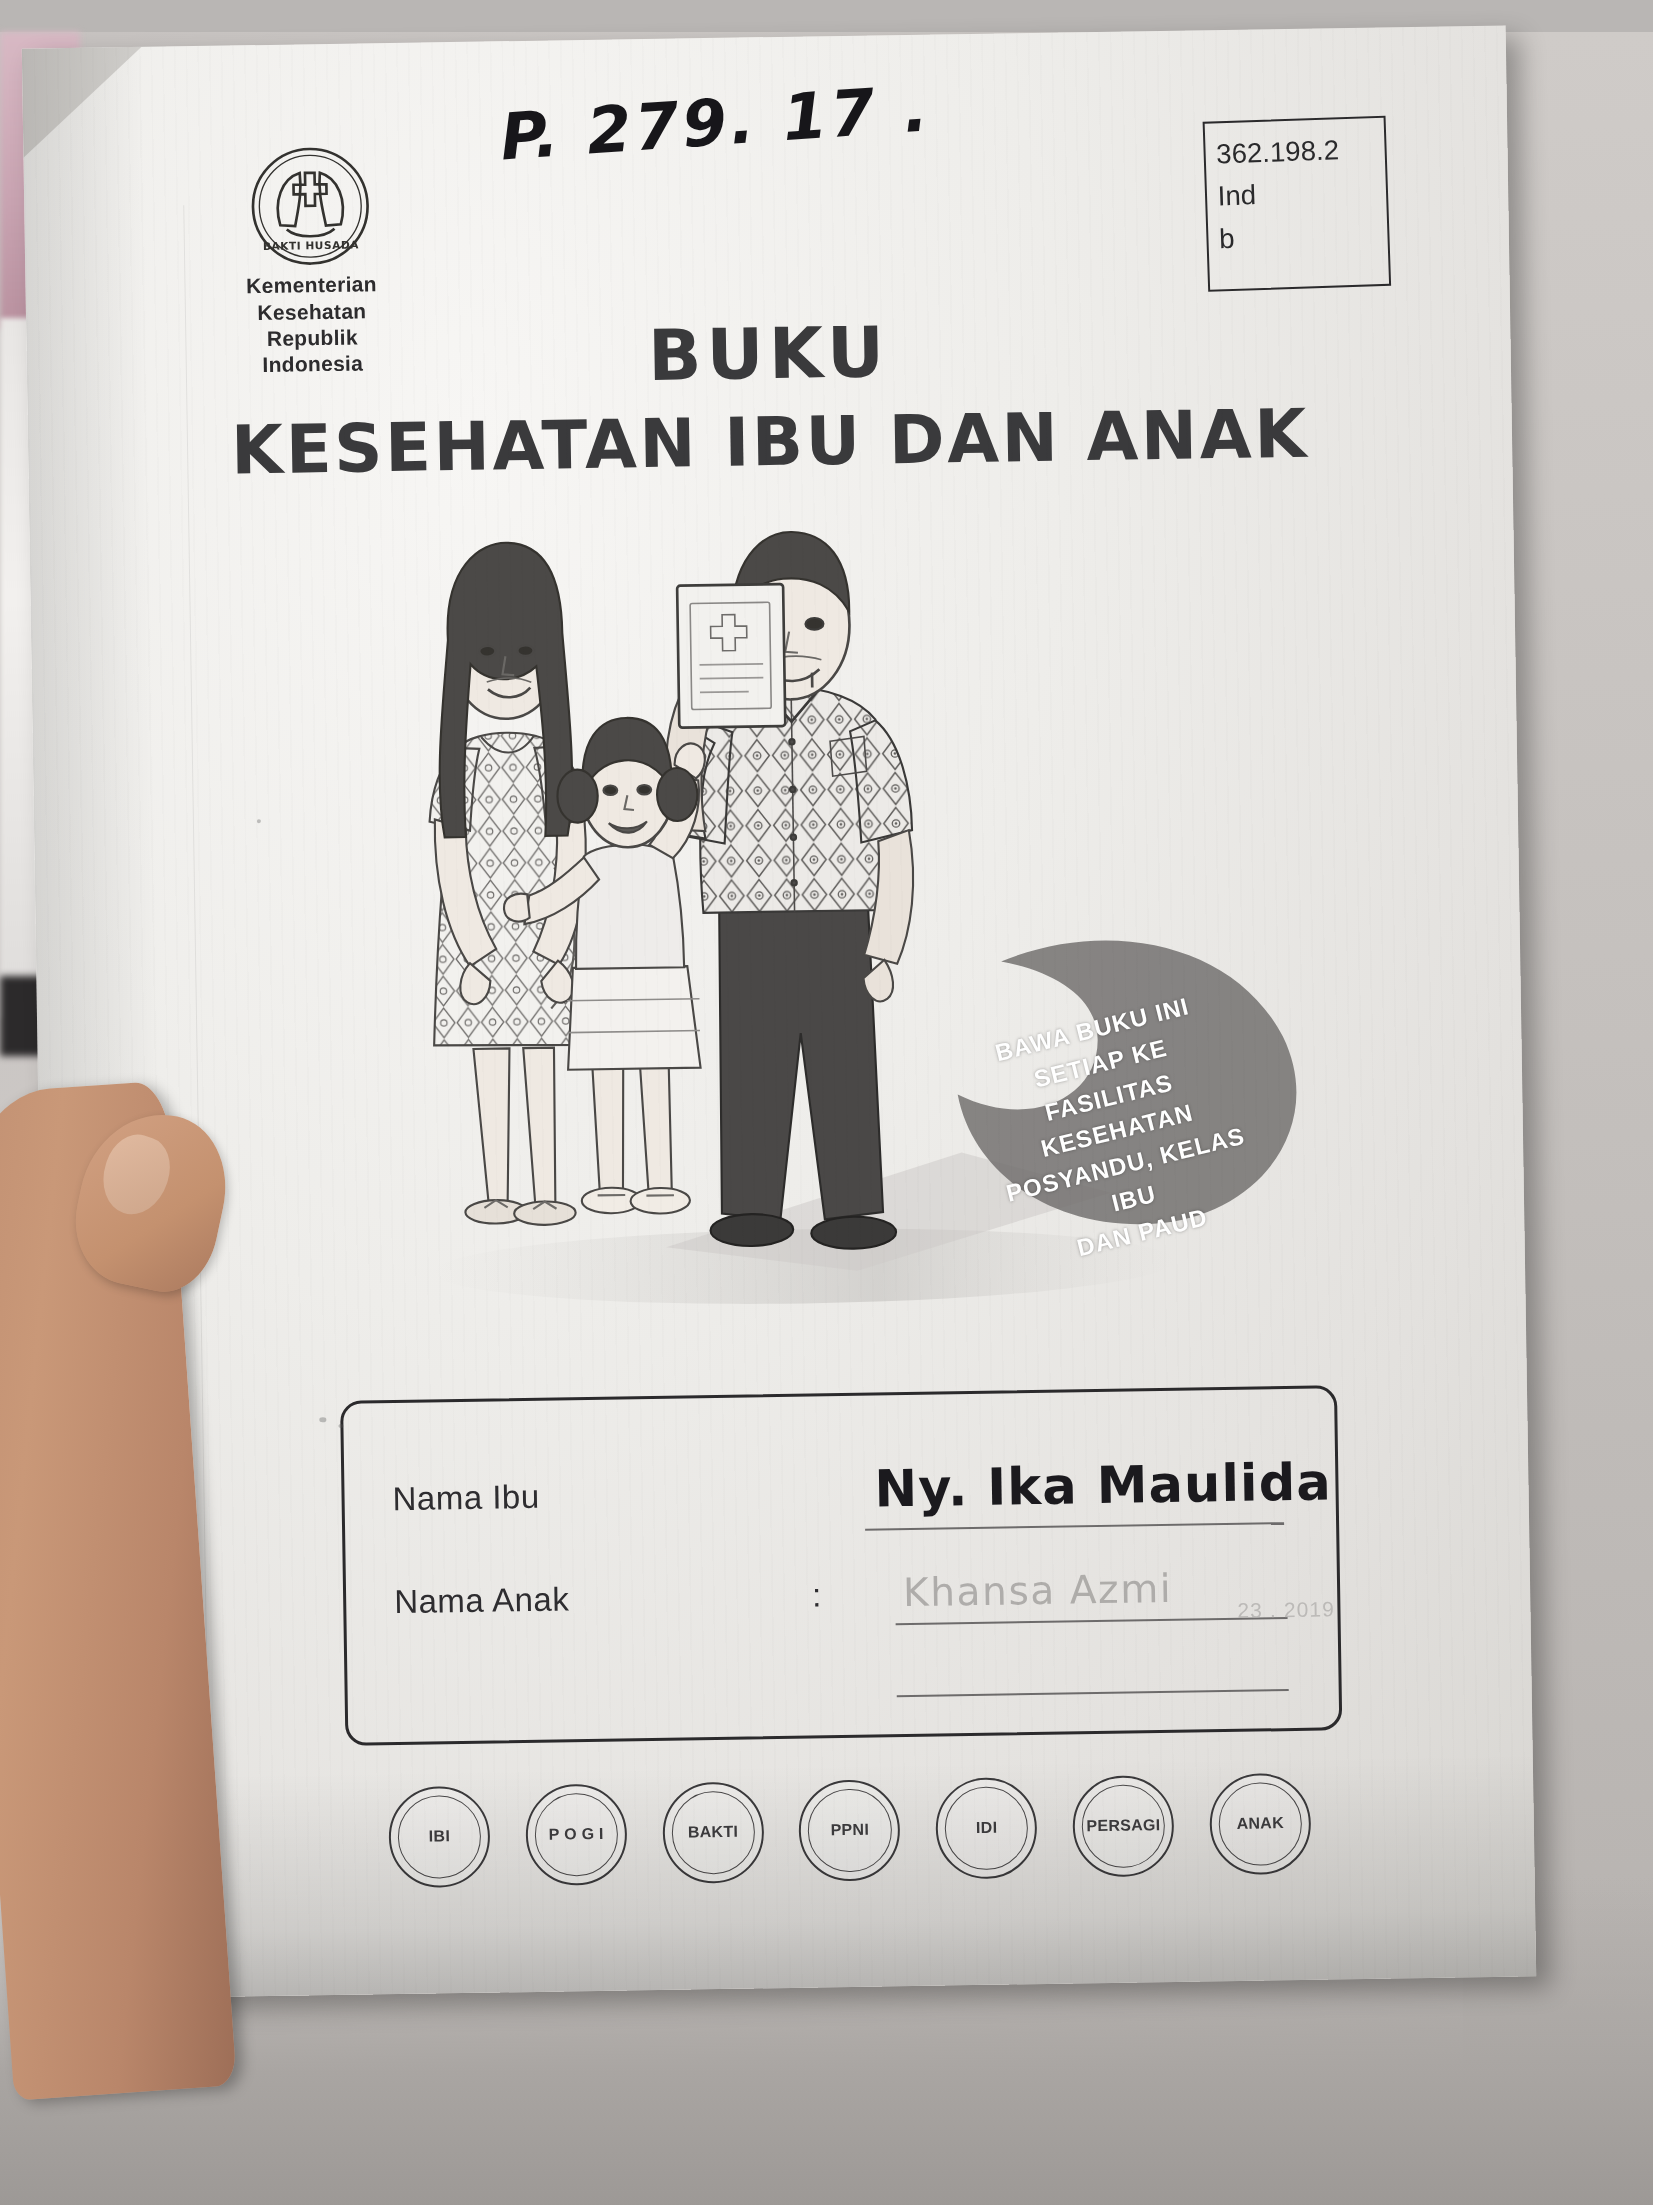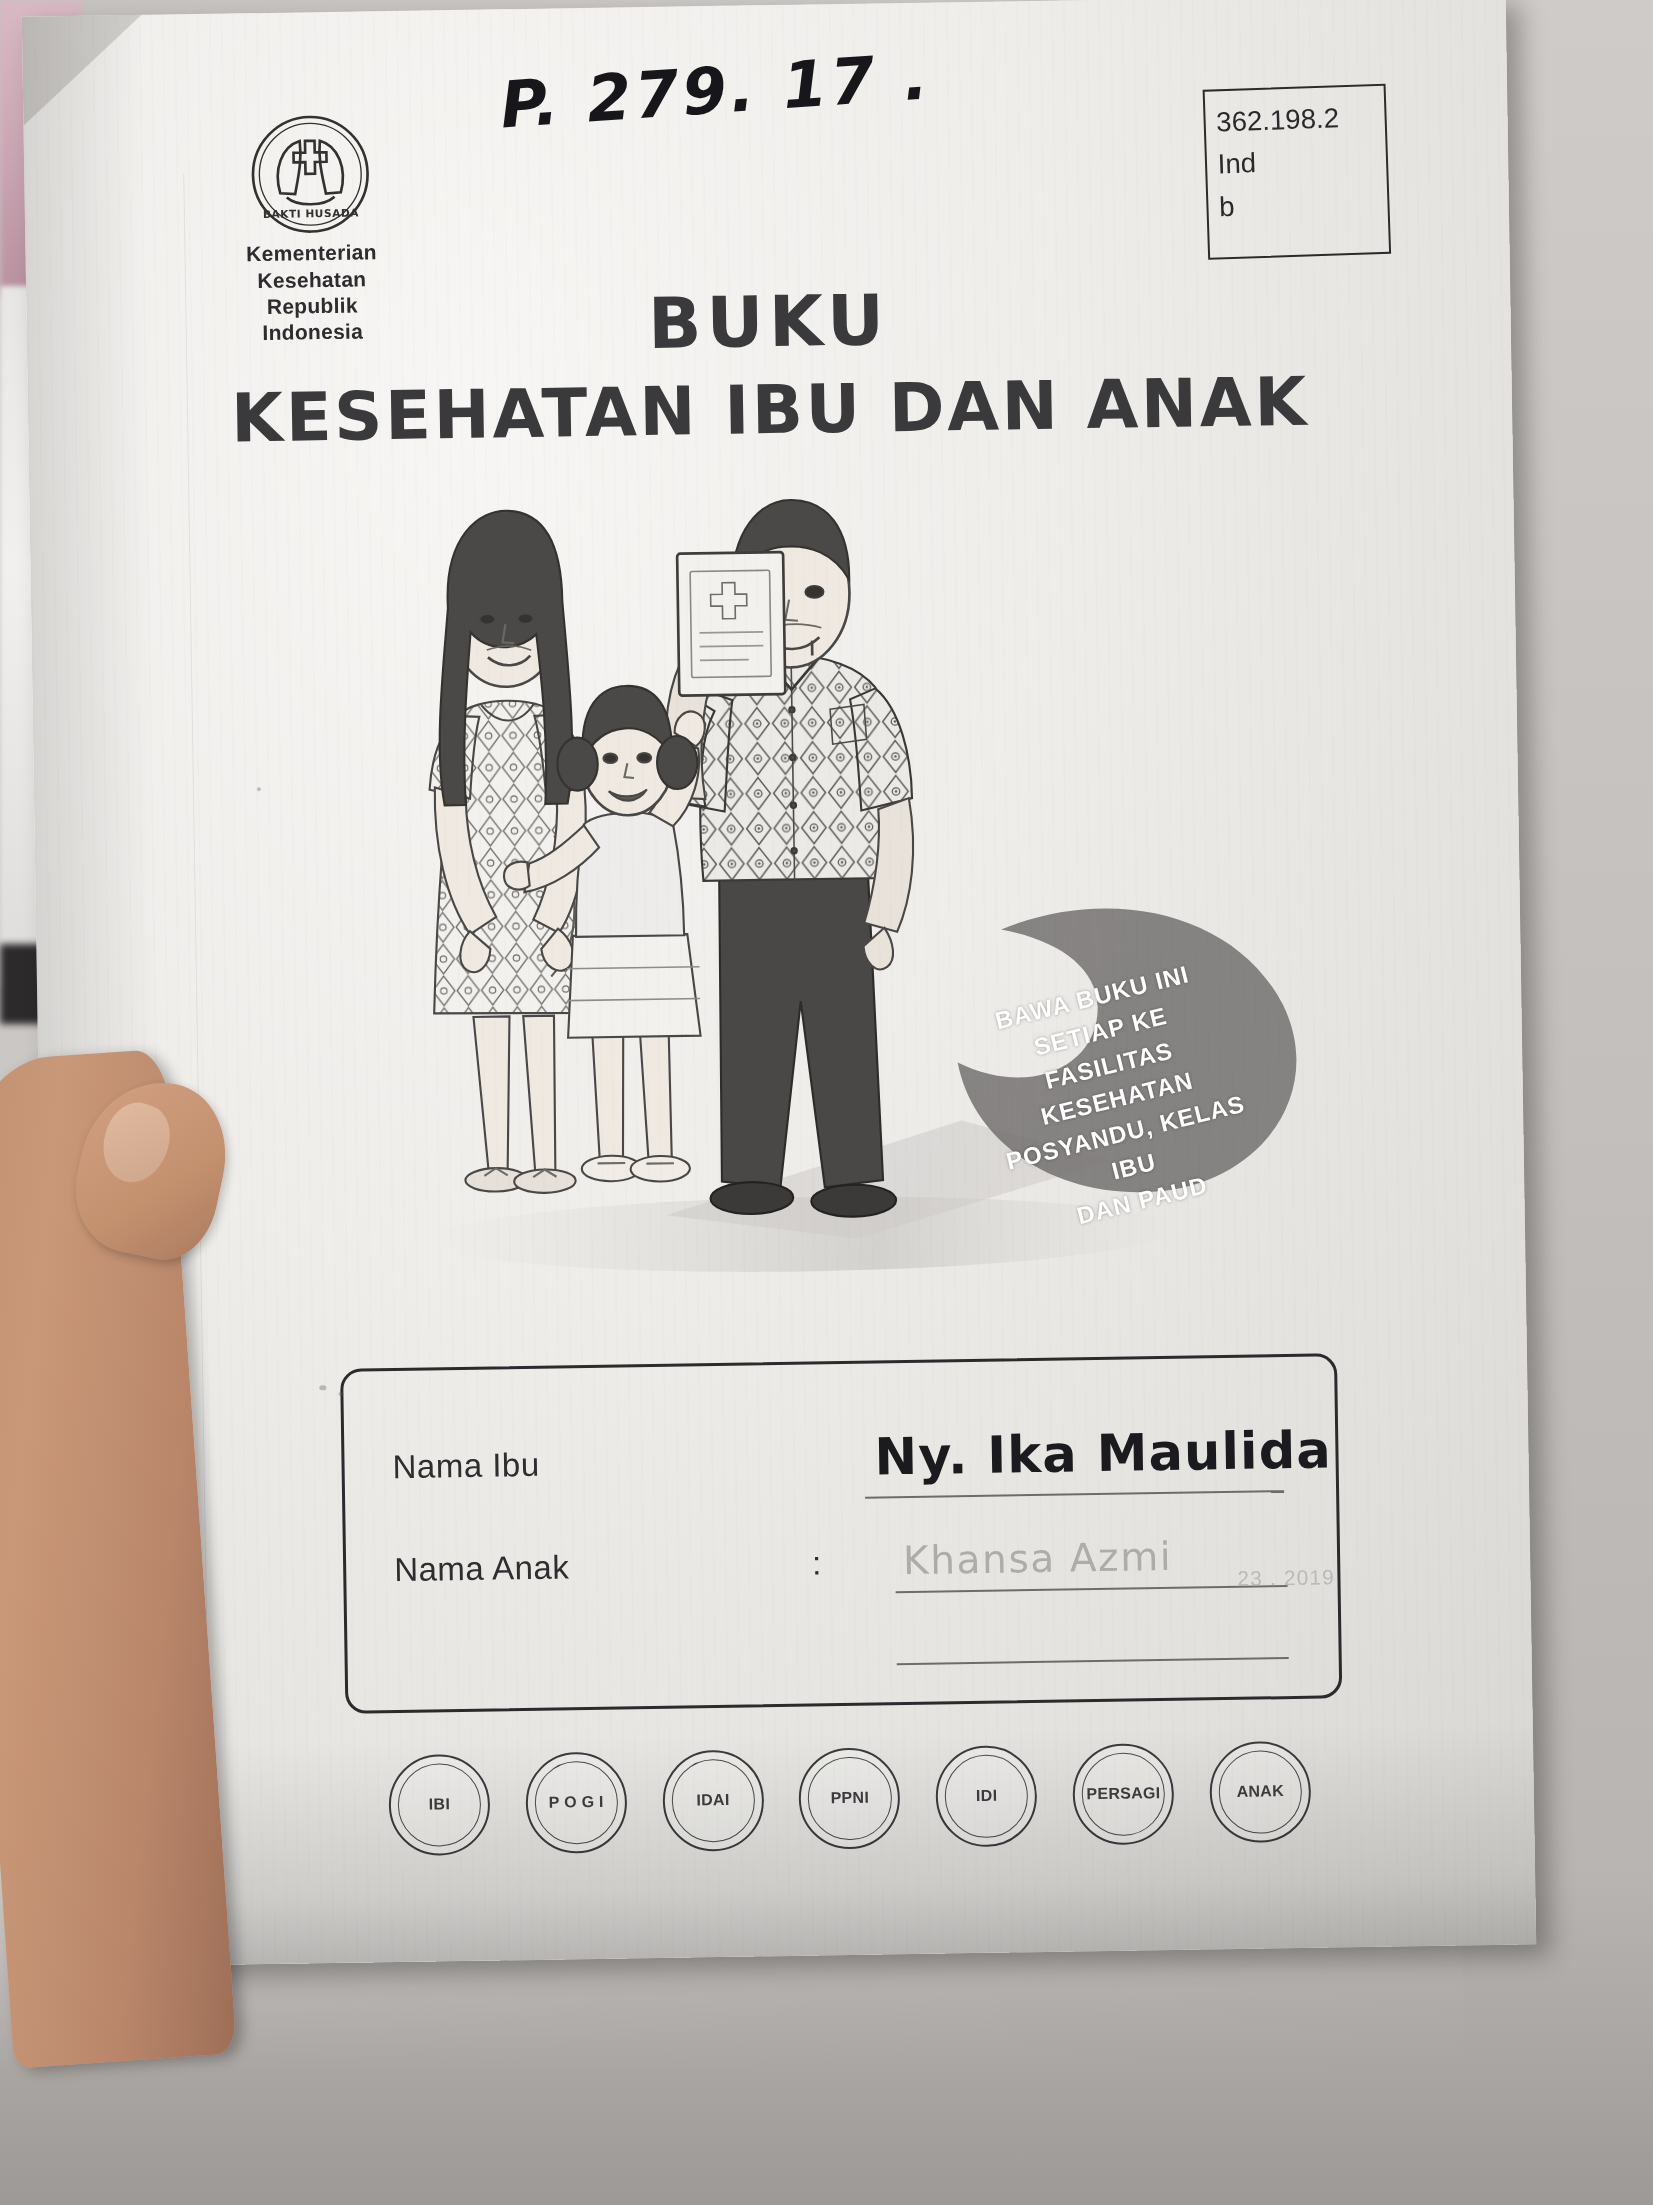--- a/index.html
+++ b/index.html
@@ -20,6 +20,7 @@
     position: absolute;
     inset: 0;
     background: linear-gradient(115deg, #c6c2c0 0%, #cfcbc8 35%, #c2bebb 70%, #b6b2af 100%);
+    margin-top: 32px;
   }
   .wall-left {
     position: absolute;

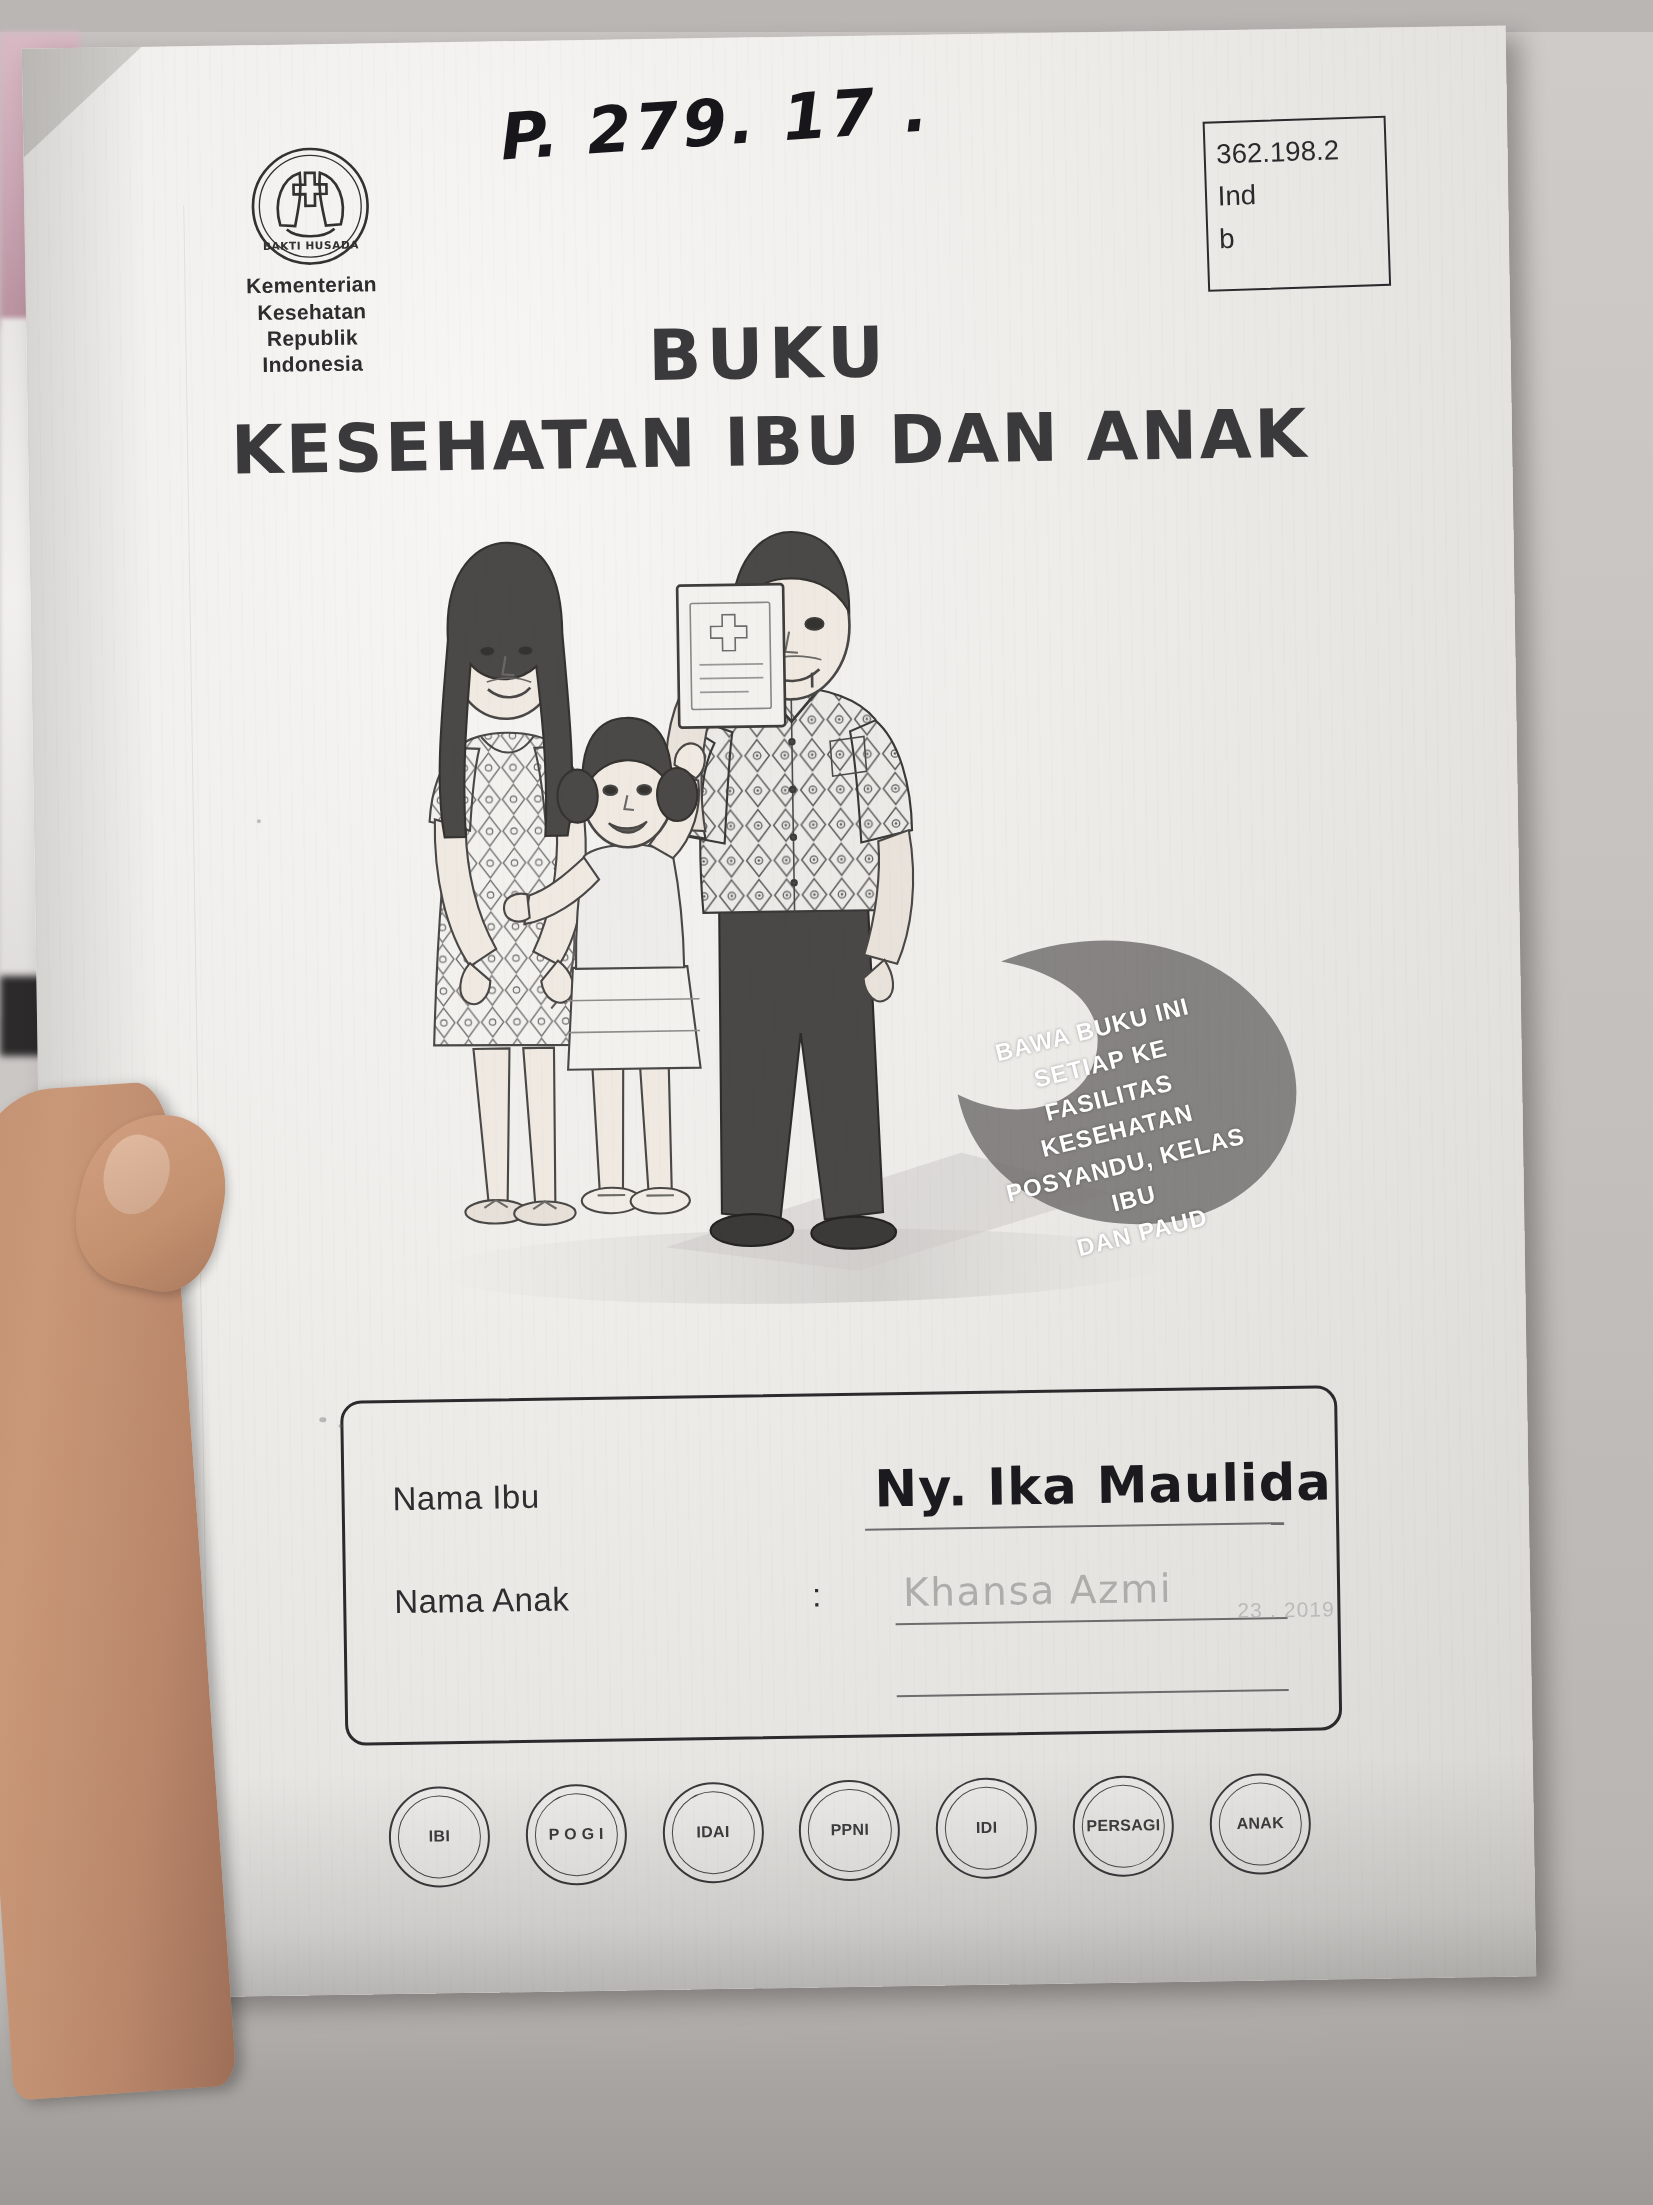--- a/index.html
+++ b/index.html
@@ -595,7 +595,7 @@
       </div>
       <div class="seal">
         <div class="sl">
-            <span>IDAI</span>
+            <span>BAKTI</span>
           </div>
       </div>
       <div class="seal">

